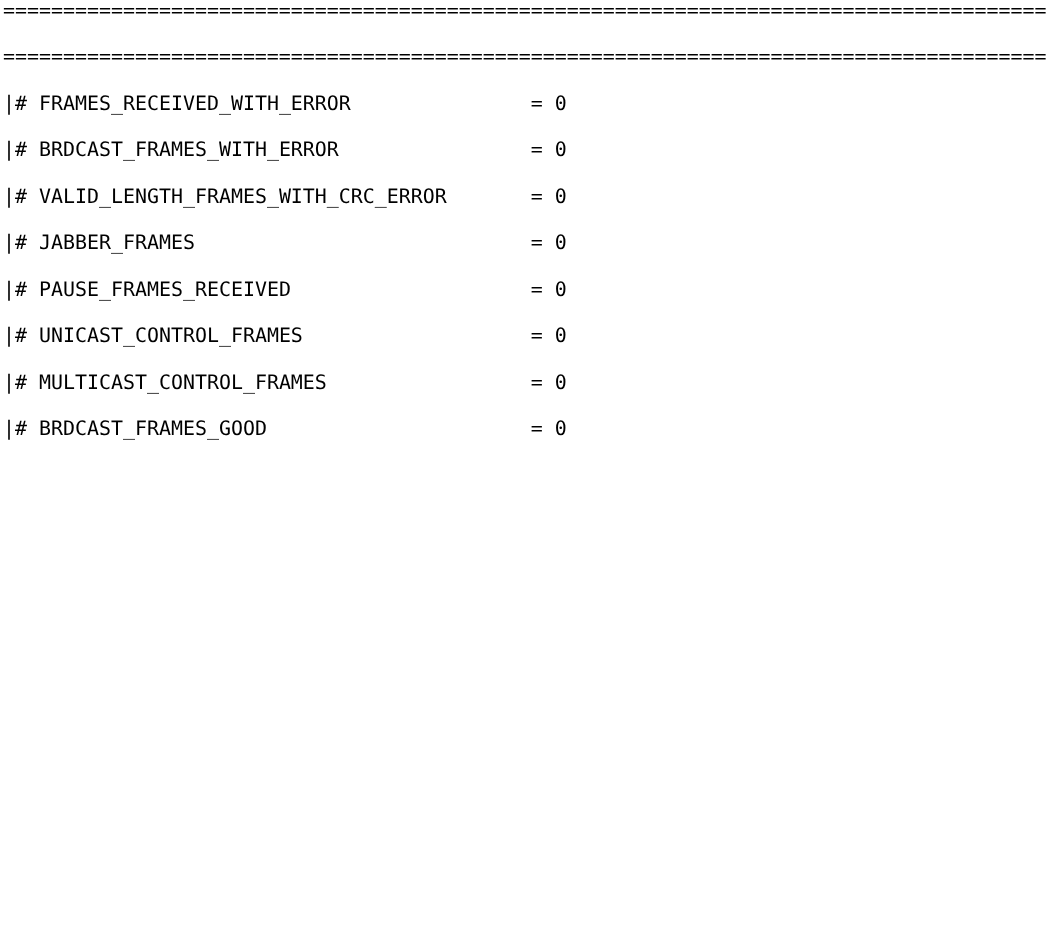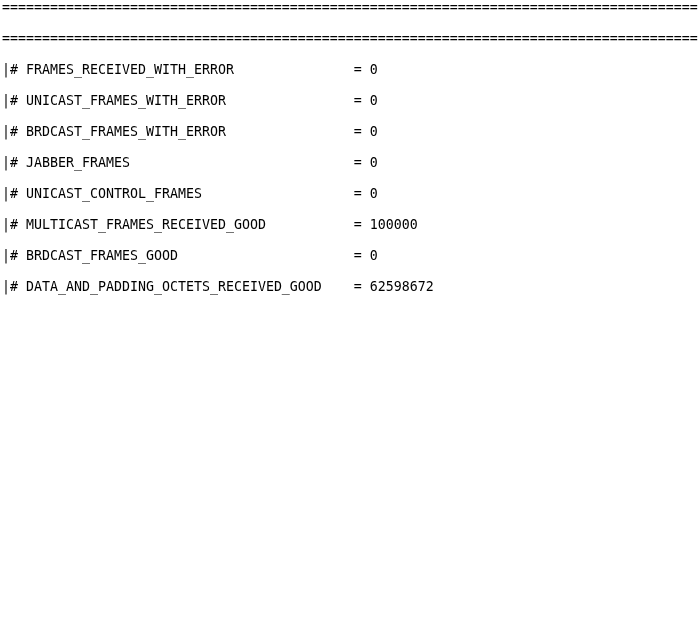--- a/index.html
+++ b/index.html
@@ -37,7 +37,6 @@
 <pre class="term"><div class="line">=======================================================================================</div>
 <div class="line">=======================================================================================</div>
 <div class="line"><span>|# </span><span class="sname">FRAMES_RECEIVED_WITH_ERROR</span><span class="eq">=</span><span>0</span></div>
-<div class="line"><span>|# </span><span class="sname">UNICAST_FRAMES_WITH_ERROR</span><span class="eq">=</span><span>0</span></div>
 <div class="line"><span>|# </span><span class="sname">BRDCAST_FRAMES_WITH_ERROR</span><span class="eq">=</span><span>0</span></div>
 <div class="line"><span>|# </span><span class="sname">JABBER_FRAMES</span><span class="eq">=</span><span>0</span></div>
 <div class="line"><span>|# </span><span class="sname">UNICAST_CONTROL_FRAMES</span><span class="eq">=</span><span>0</span></div>

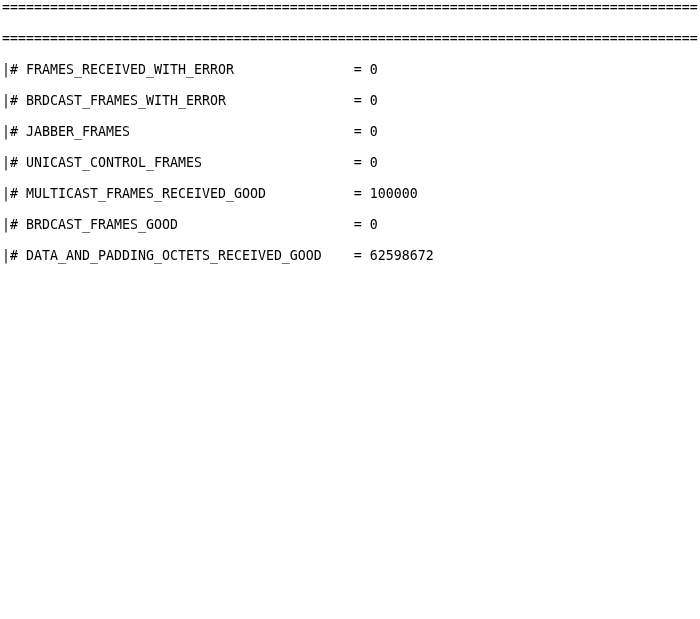--- a/index.html
+++ b/index.html
@@ -38,6 +38,7 @@
 <div class="line">=======================================================================================</div>
 <div class="line"><span>|# </span><span class="sname">FRAMES_RECEIVED_WITH_ERROR</span><span class="eq">=</span><span>0</span></div>
 <div class="line"><span>|# </span><span class="sname">BRDCAST_FRAMES_WITH_ERROR</span><span class="eq">=</span><span>0</span></div>
+<div class="line"><span>|# </span><span class="sname">VALID_LENGTH_FRAMES_WITH_CRC_ERROR</span><span class="eq">=</span><span>0</span></div>
 <div class="line"><span>|# </span><span class="sname">JABBER_FRAMES</span><span class="eq">=</span><span>0</span></div>
 <div class="line"><span>|# </span><span class="sname">UNICAST_CONTROL_FRAMES</span><span class="eq">=</span><span>0</span></div>
 <div class="line"><span>|# </span><span class="sname">MULTICAST_FRAMES_RECEIVED_GOOD</span><span class="eq">=</span><span>100000</span></div>

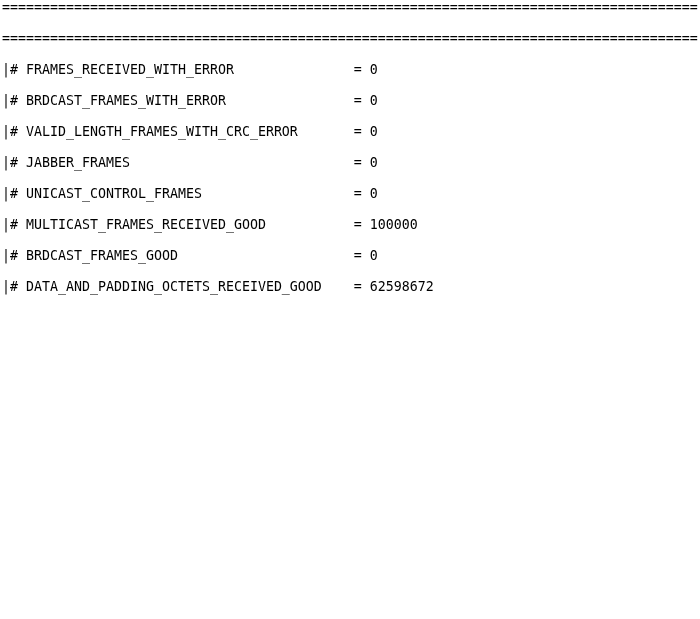--- a/index.html
+++ b/index.html
@@ -40,6 +40,7 @@
 <div class="line"><span>|# </span><span class="sname">BRDCAST_FRAMES_WITH_ERROR</span><span class="eq">=</span><span>0</span></div>
 <div class="line"><span>|# </span><span class="sname">VALID_LENGTH_FRAMES_WITH_CRC_ERROR</span><span class="eq">=</span><span>0</span></div>
 <div class="line"><span>|# </span><span class="sname">JABBER_FRAMES</span><span class="eq">=</span><span>0</span></div>
+<div class="line"><span>|# </span><span class="sname">PAUSE_FRAMES_RECEIVED</span><span class="eq">=</span><span>0</span></div>
 <div class="line"><span>|# </span><span class="sname">UNICAST_CONTROL_FRAMES</span><span class="eq">=</span><span>0</span></div>
 <div class="line"><span>|# </span><span class="sname">MULTICAST_FRAMES_RECEIVED_GOOD</span><span class="eq">=</span><span>100000</span></div>
 <div class="line"><span>|# </span><span class="sname">BRDCAST_FRAMES_GOOD</span><span class="eq">=</span><span>0</span></div>

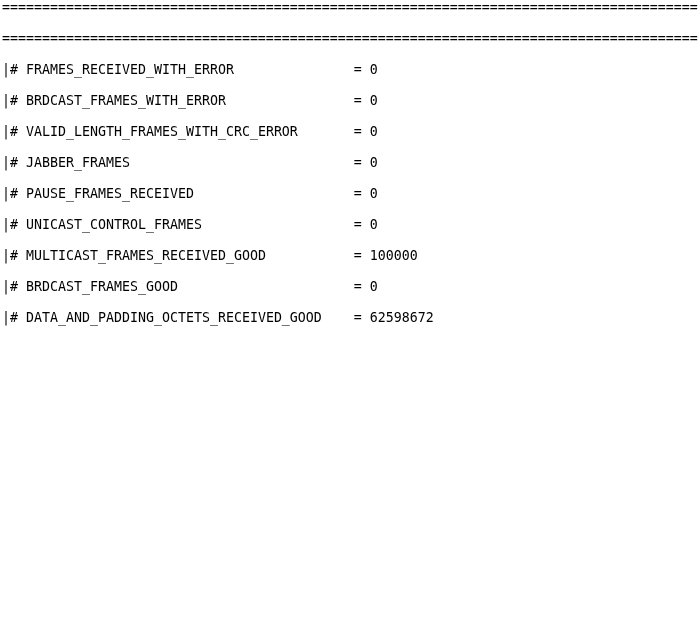--- a/index.html
+++ b/index.html
@@ -42,6 +42,7 @@
 <div class="line"><span>|# </span><span class="sname">JABBER_FRAMES</span><span class="eq">=</span><span>0</span></div>
 <div class="line"><span>|# </span><span class="sname">PAUSE_FRAMES_RECEIVED</span><span class="eq">=</span><span>0</span></div>
 <div class="line"><span>|# </span><span class="sname">UNICAST_CONTROL_FRAMES</span><span class="eq">=</span><span>0</span></div>
+<div class="line"><span>|# </span><span class="sname">MULTICAST_CONTROL_FRAMES</span><span class="eq">=</span><span>0</span></div>
 <div class="line"><span>|# </span><span class="sname">MULTICAST_FRAMES_RECEIVED_GOOD</span><span class="eq">=</span><span>100000</span></div>
 <div class="line"><span>|# </span><span class="sname">BRDCAST_FRAMES_GOOD</span><span class="eq">=</span><span>0</span></div>
 <div class="line"><span>|# </span><span class="sname">DATA_AND_PADDING_OCTETS_RECEIVED_GOOD</span><span class="eq">=</span><span>62598672</span></div>

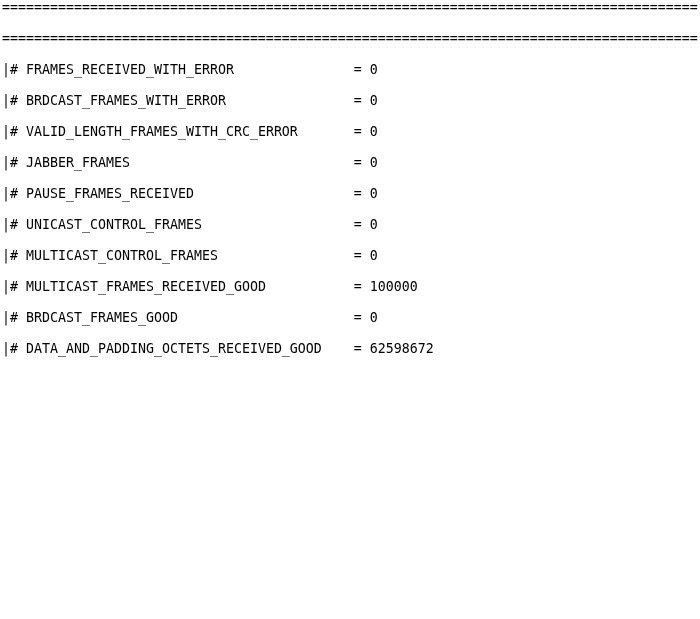--- a/index.html
+++ b/index.html
@@ -43,7 +43,6 @@
 <div class="line"><span>|# </span><span class="sname">PAUSE_FRAMES_RECEIVED</span><span class="eq">=</span><span>0</span></div>
 <div class="line"><span>|# </span><span class="sname">UNICAST_CONTROL_FRAMES</span><span class="eq">=</span><span>0</span></div>
 <div class="line"><span>|# </span><span class="sname">MULTICAST_CONTROL_FRAMES</span><span class="eq">=</span><span>0</span></div>
-<div class="line"><span>|# </span><span class="sname">MULTICAST_FRAMES_RECEIVED_GOOD</span><span class="eq">=</span><span>100000</span></div>
 <div class="line"><span>|# </span><span class="sname">BRDCAST_FRAMES_GOOD</span><span class="eq">=</span><span>0</span></div>
 <div class="line"><span>|# </span><span class="sname">DATA_AND_PADDING_OCTETS_RECEIVED_GOOD</span><span class="eq">=</span><span>62598672</span></div>
 

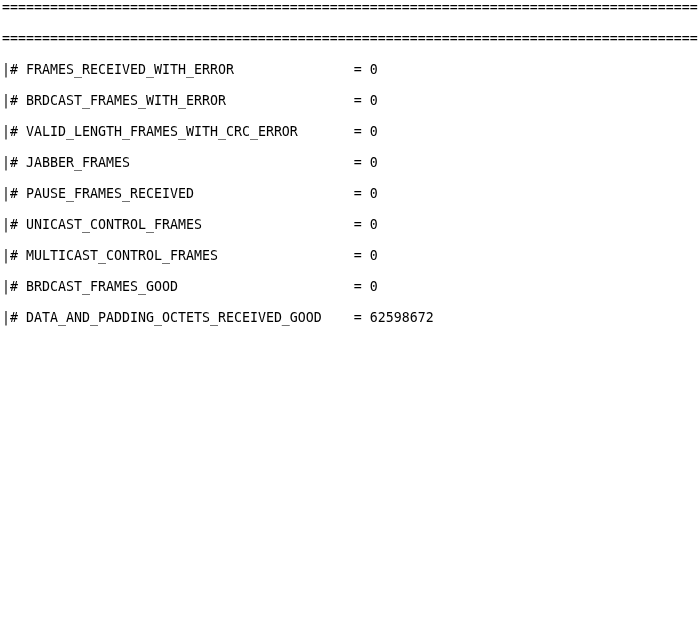--- a/index.html
+++ b/index.html
@@ -44,7 +44,6 @@
 <div class="line"><span>|# </span><span class="sname">UNICAST_CONTROL_FRAMES</span><span class="eq">=</span><span>0</span></div>
 <div class="line"><span>|# </span><span class="sname">MULTICAST_CONTROL_FRAMES</span><span class="eq">=</span><span>0</span></div>
 <div class="line"><span>|# </span><span class="sname">BRDCAST_FRAMES_GOOD</span><span class="eq">=</span><span>0</span></div>
-<div class="line"><span>|# </span><span class="sname">DATA_AND_PADDING_OCTETS_RECEIVED_GOOD</span><span class="eq">=</span><span>62598672</span></div>
 
 
 

